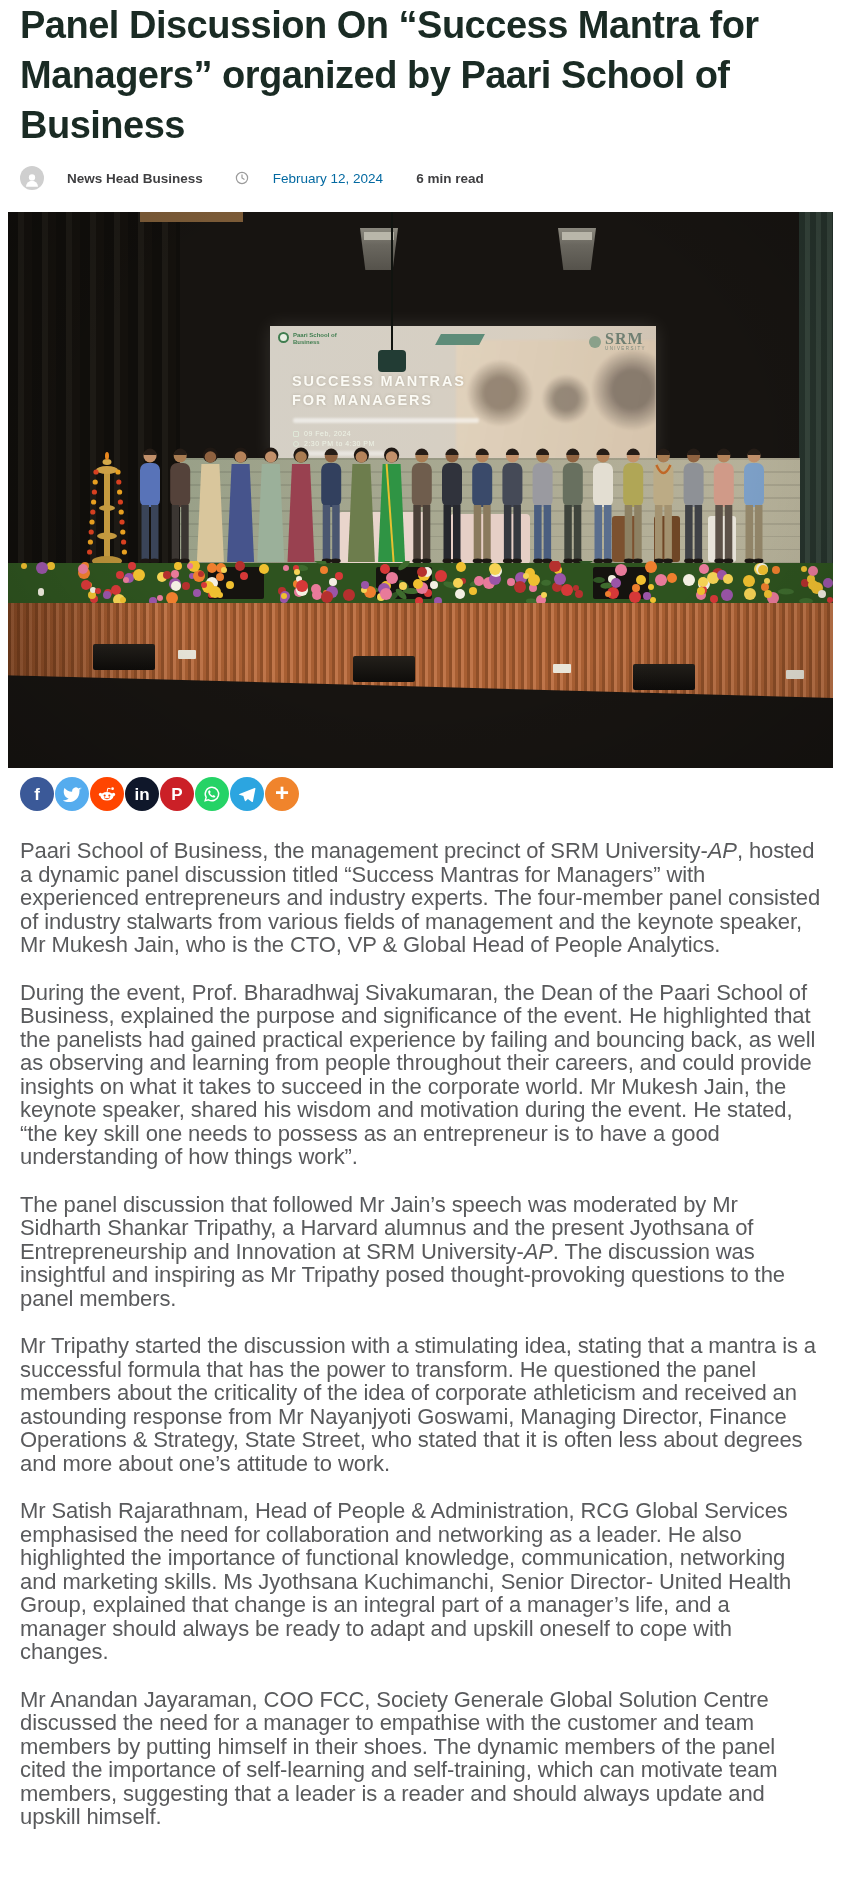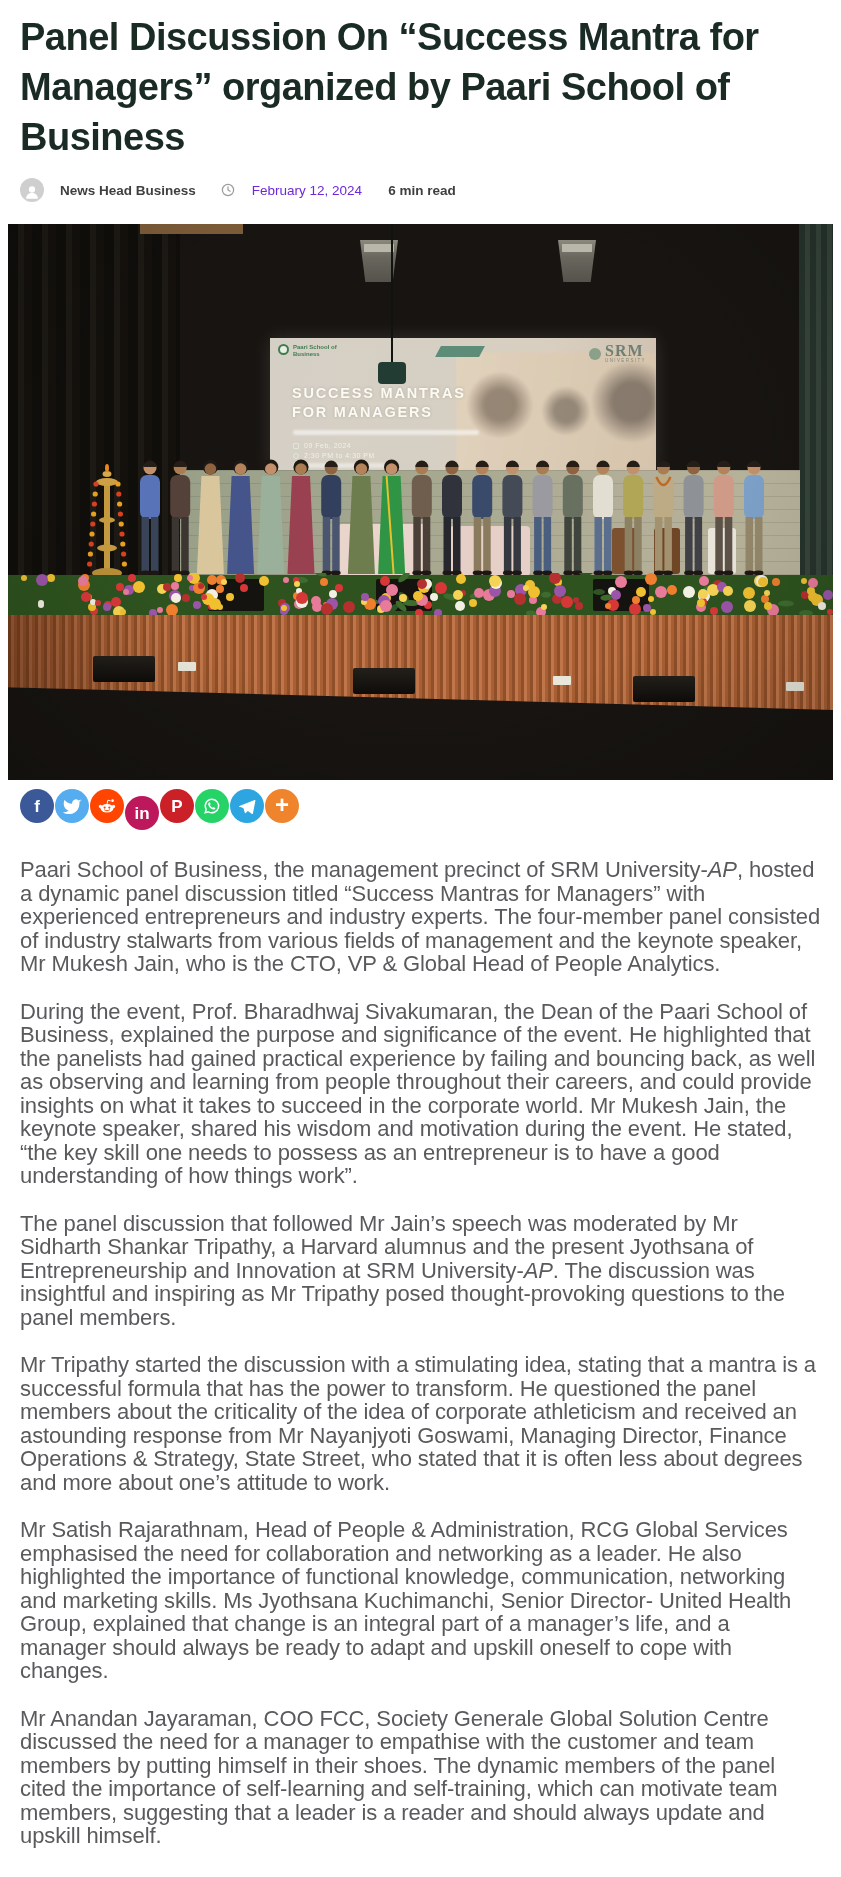--- a/index.html
+++ b/index.html
@@ -11,7 +11,7 @@
   }
   
   h1.title {
-    margin-top:12px; max-width:770px;
+    max-width:770px;
     font-size:38px; line-height:50px; font-weight:700;
     color:#1a2b24; letter-spacing:-0.5px;
   }

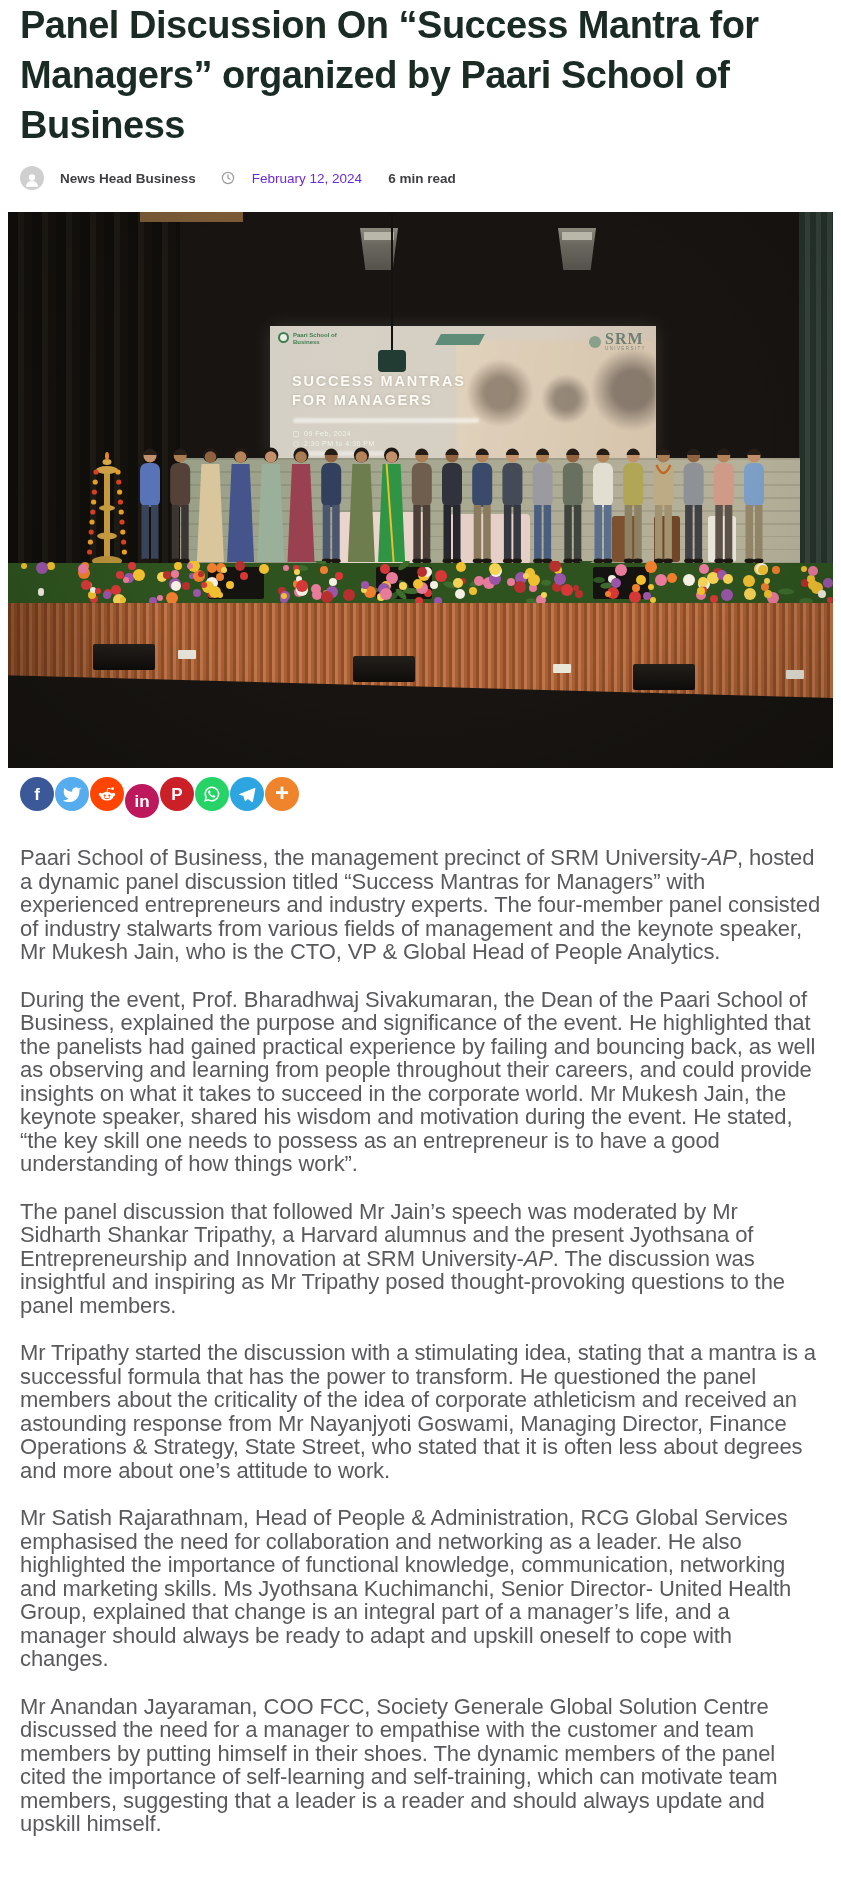--- a/index.html
+++ b/index.html
@@ -16,7 +16,7 @@
     color:#1a2b24; letter-spacing:-0.5px;
   }
   
-  .byline { margin-top:16px; display:flex; align-items:center; gap:16px; font-size:13.5px; }
+  .byline { margin-top:16px; display:flex; align-items:center; gap:23px; font-size:13.5px; }
   .avatar { width:24px; height:24px; border-radius:50%; background:#cfcfcf; display:flex; align-items:center; justify-content:center; overflow:hidden; flex:0 0 auto;}
   .avatar svg { width:18px; height:18px; margin-top:3px;}
   .author { font-weight:700; color:#3f3f41; }

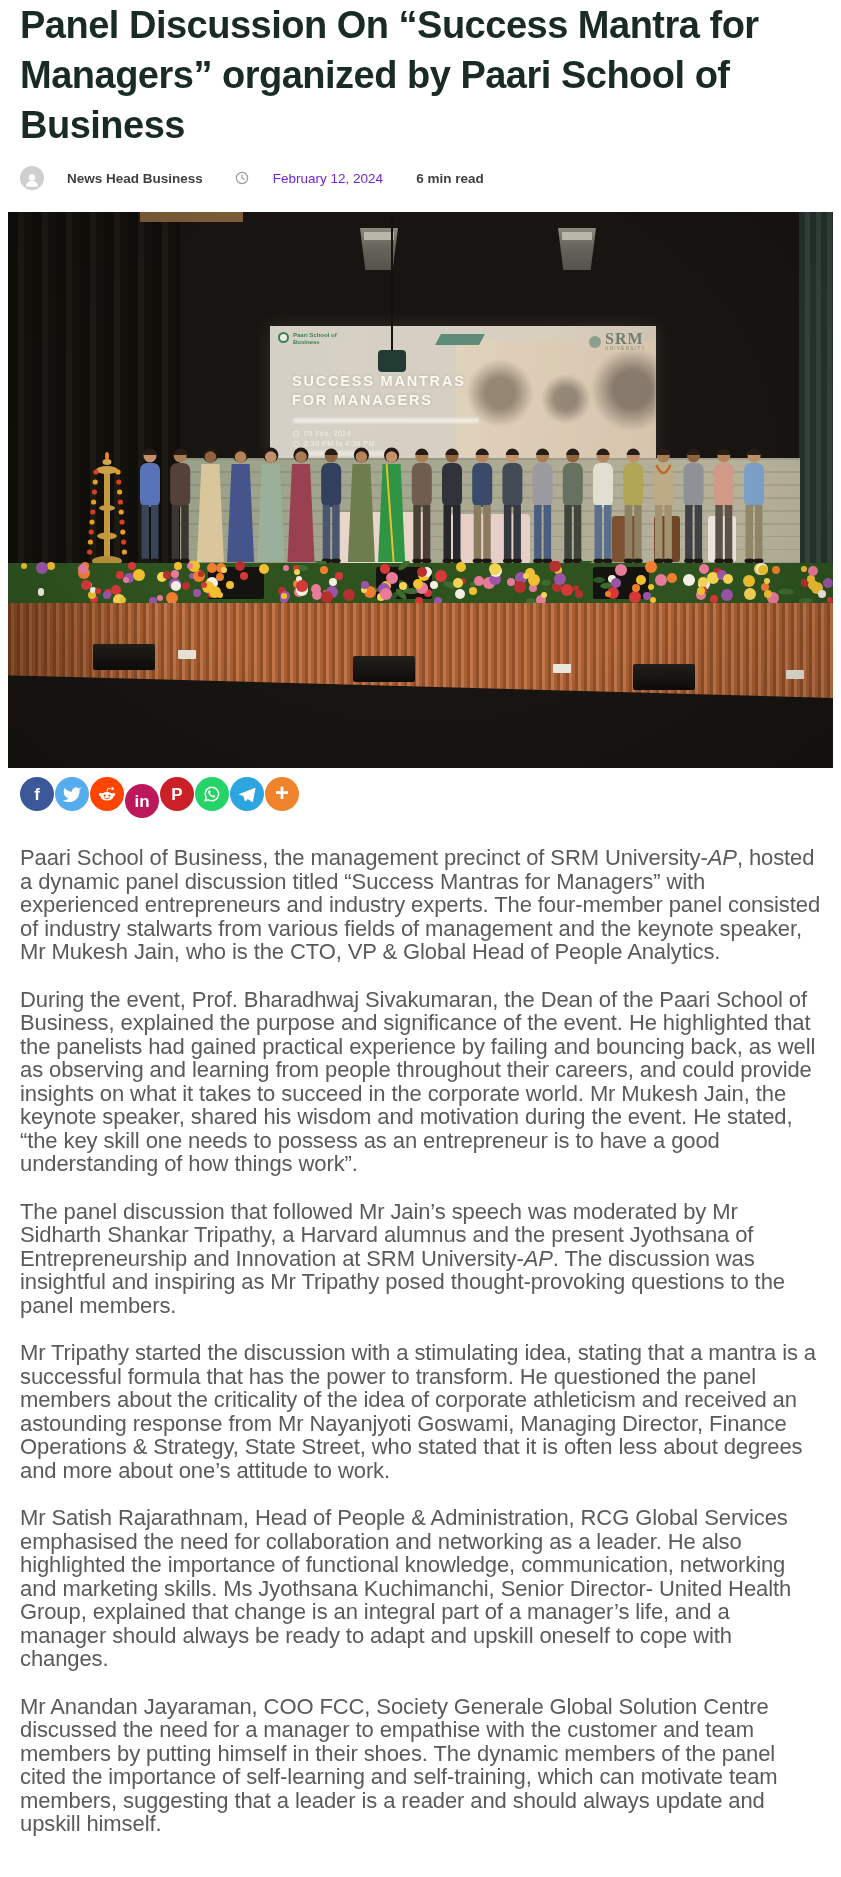--- a/index.html
+++ b/index.html
@@ -21,7 +21,7 @@
   .avatar svg { width:18px; height:18px; margin-top:3px;}
   .author { font-weight:700; color:#3f3f41; }
   .meta-clock { display:flex; align-items:center; margin-left:8px; }
-  .date { color:#6d28d9;text-align:center; }
+  .date { color:#0369a1;text-align:center; }
   .readtime { font-weight:700; color:#3f3f41; margin-left:10px; }
   
   figure.photo {

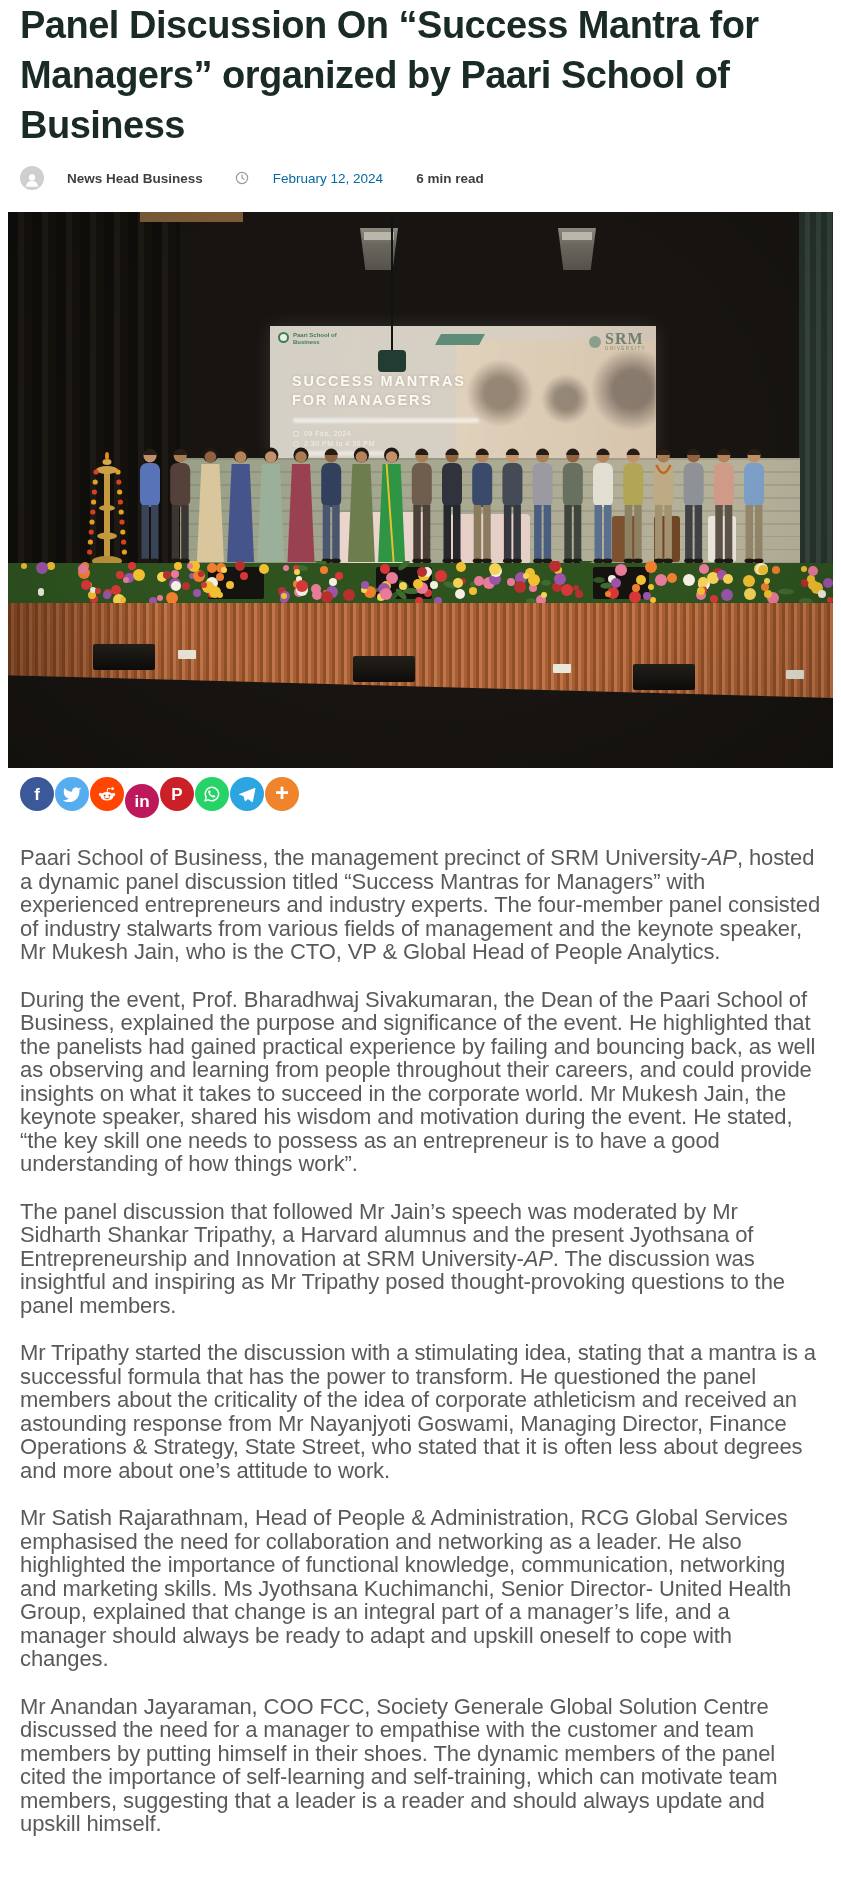--- a/index.html
+++ b/index.html
@@ -619,7 +619,7 @@
             <path d="M9 16.7c1.8 1.4 4.2 1.4 6 0" stroke="#ff4500" stroke-width="1.2" fill="none" stroke-linecap="round"></path>
           </svg>
         </button>
-        <button class="share-btn" style="background: #be185d; margin-top: 7px;">
+        <button class="share-btn" style="background: #0f172a;">
           <span class="gl">in</span>
         </button>
         <button class="share-btn" style="background: rgb(203, 32, 39);">

